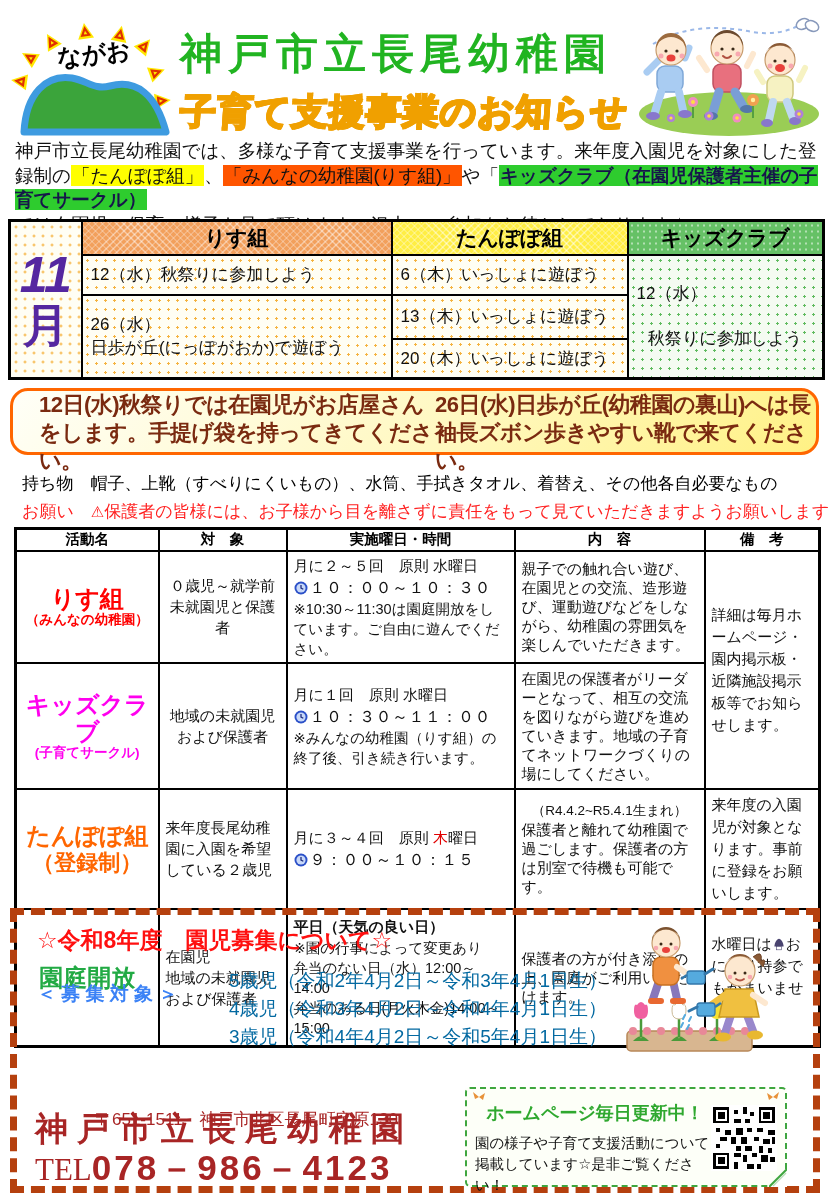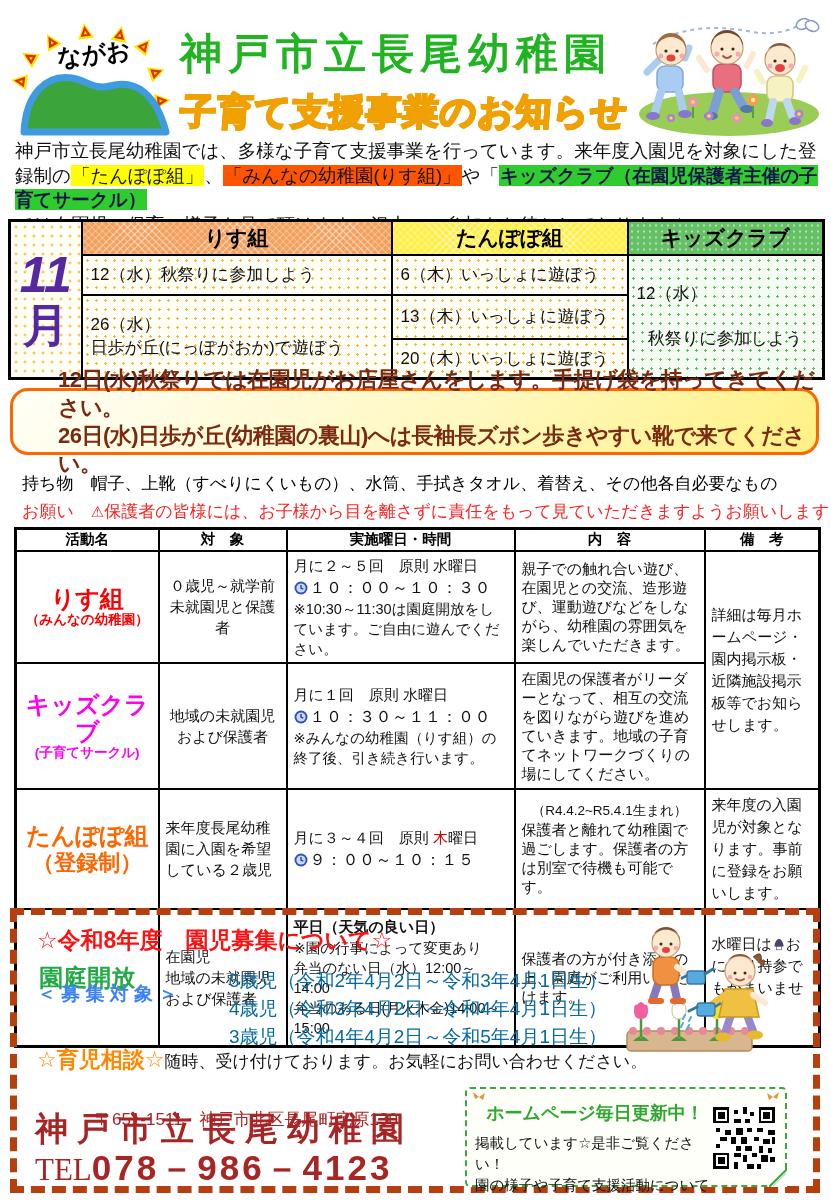--- a/index.html
+++ b/index.html
@@ -46,7 +46,7 @@
   
   .notice { position:absolute; left:10px; top:388px; width:809px; height:67px; border:3px solid #FF6600; border-radius:18px;
     background:linear-gradient(135deg,#FFFFF8 0%,#FFF8C0 55%,#FFF184 100%);
-    display:flex; flex-direction:column; justify-content:center; padding-left:45px; }
+    display:flex; flex-direction:row; justify-content:center; padding-left:26px; }
   .notice div { font-size:22px; font-weight:bold; color:#7A2A10; line-height:28px; letter-spacing:-0.5px; }
 
   

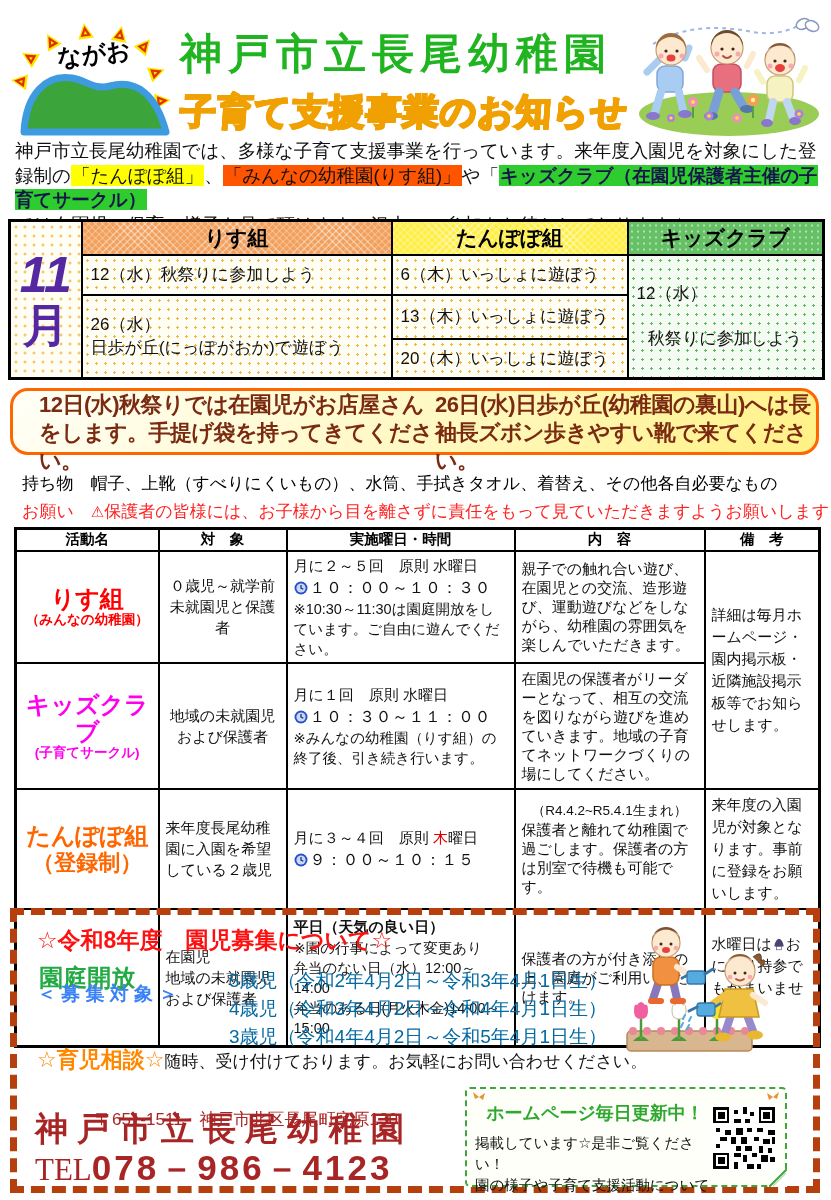--- a/index.html
+++ b/index.html
@@ -474,7 +474,6 @@
       </g>
     </svg>
 
-    <div class="consult-line"><span class="consult-label">☆育児相談☆</span><span class="consult-text">随時、受け付けております。お気軽にお問い合わせください。</span></div>
 
     <div class="address">〒651-1511　神戸市北区長尾町宅原130</div>
     <div class="school-name">神戸市立長尾幼稚園</div>

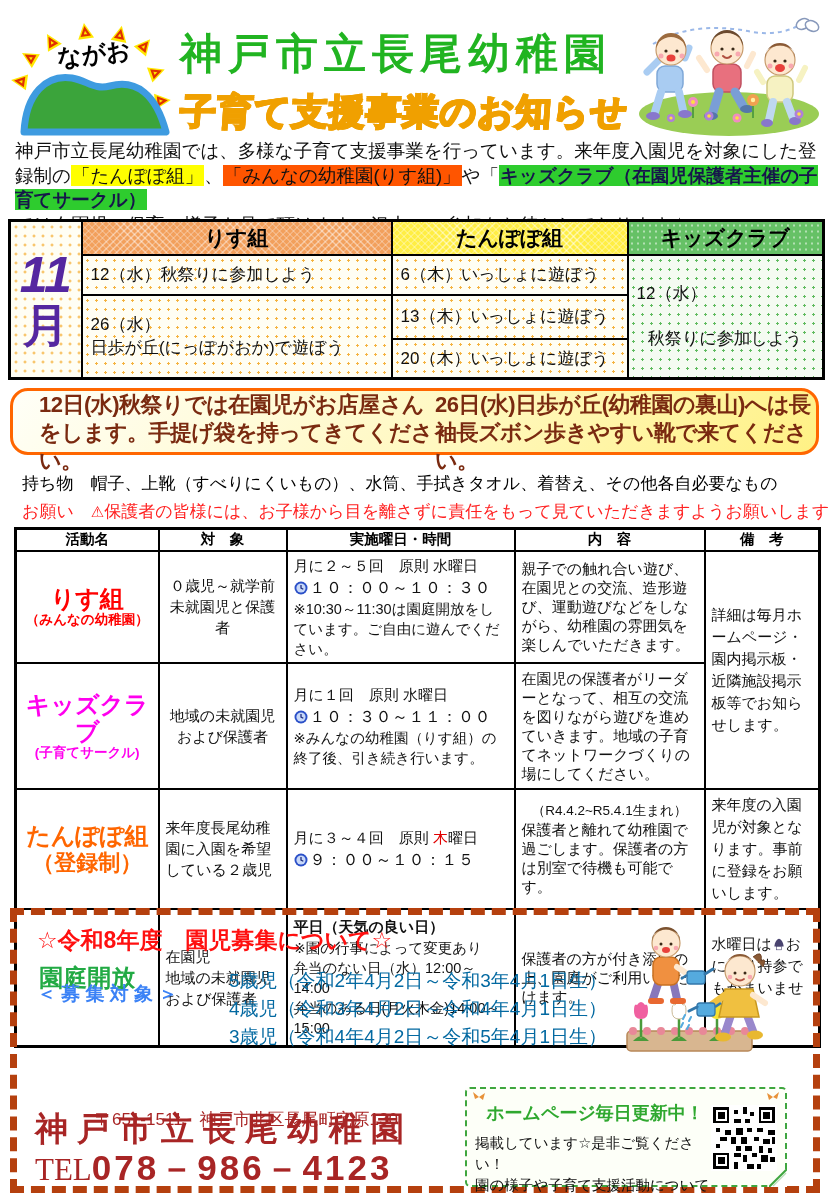--- a/index.html
+++ b/index.html
@@ -488,8 +488,8 @@
         </svg>
       <div class="hp-title">ホームページ毎日更新中！</div>
       <div class="hp-text">
+        <div>園の様子や子育て支援活動について</div>
         <div>掲載しています☆是非ご覧ください！</div>
-        <div>園の様子や子育て支援活動について</div>
       </div>
       <svg class="hp-qr" viewBox="0 0 29 29" shape-rendering="crispEdges">
         <rect width="29" height="29" fill="#fff"></rect>

